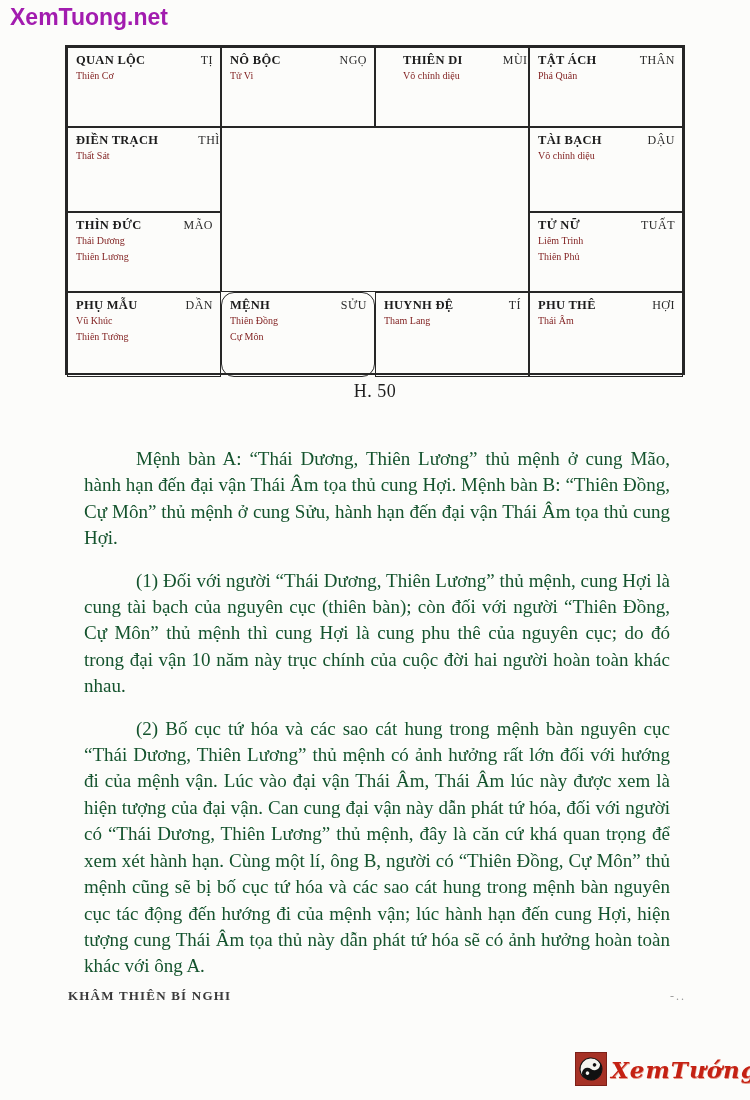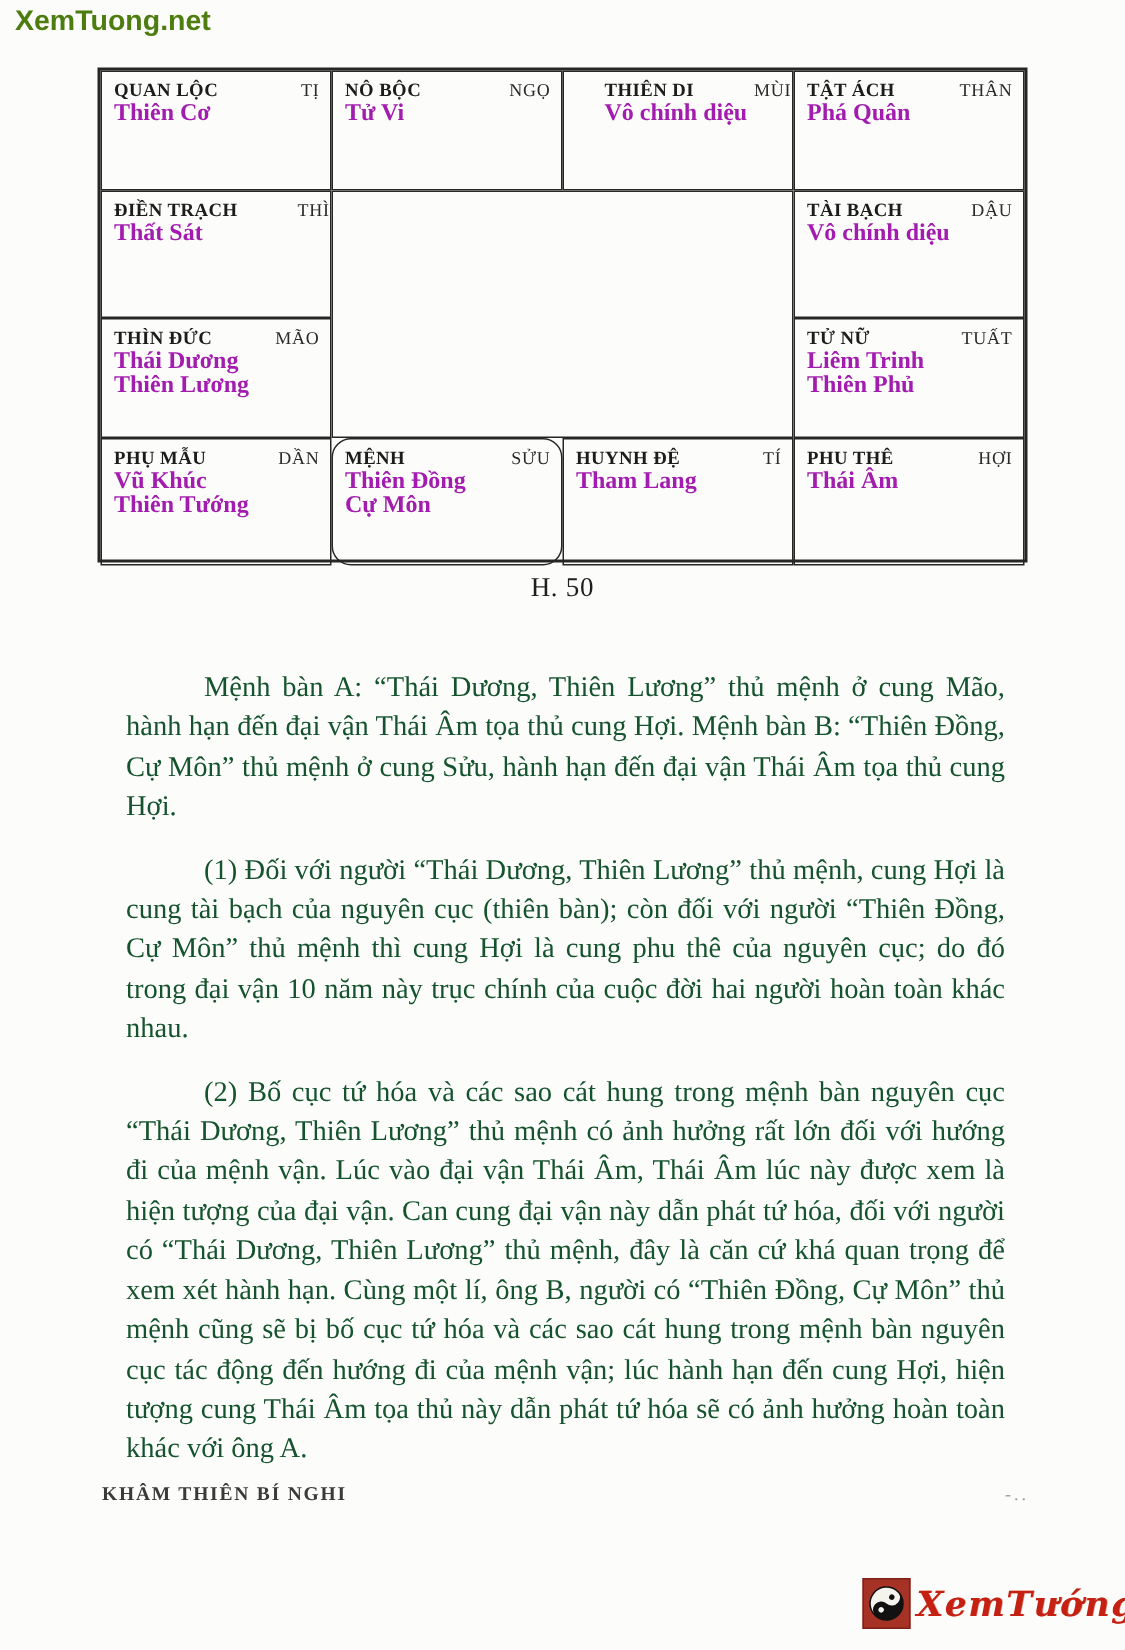--- a/index.html
+++ b/index.html
@@ -15,8 +15,8 @@
   .wm-top{
     position:absolute;left:10px;top:4px;
     font-family:"Liberation Sans", sans-serif;
-    font-size:19px;font-weight:700;
-    color:#4d7c0f;
+    font-size:23px;font-weight:700;
+    color:#a21caf;
     cursor:pointer;
     text-decoration:none;
   }

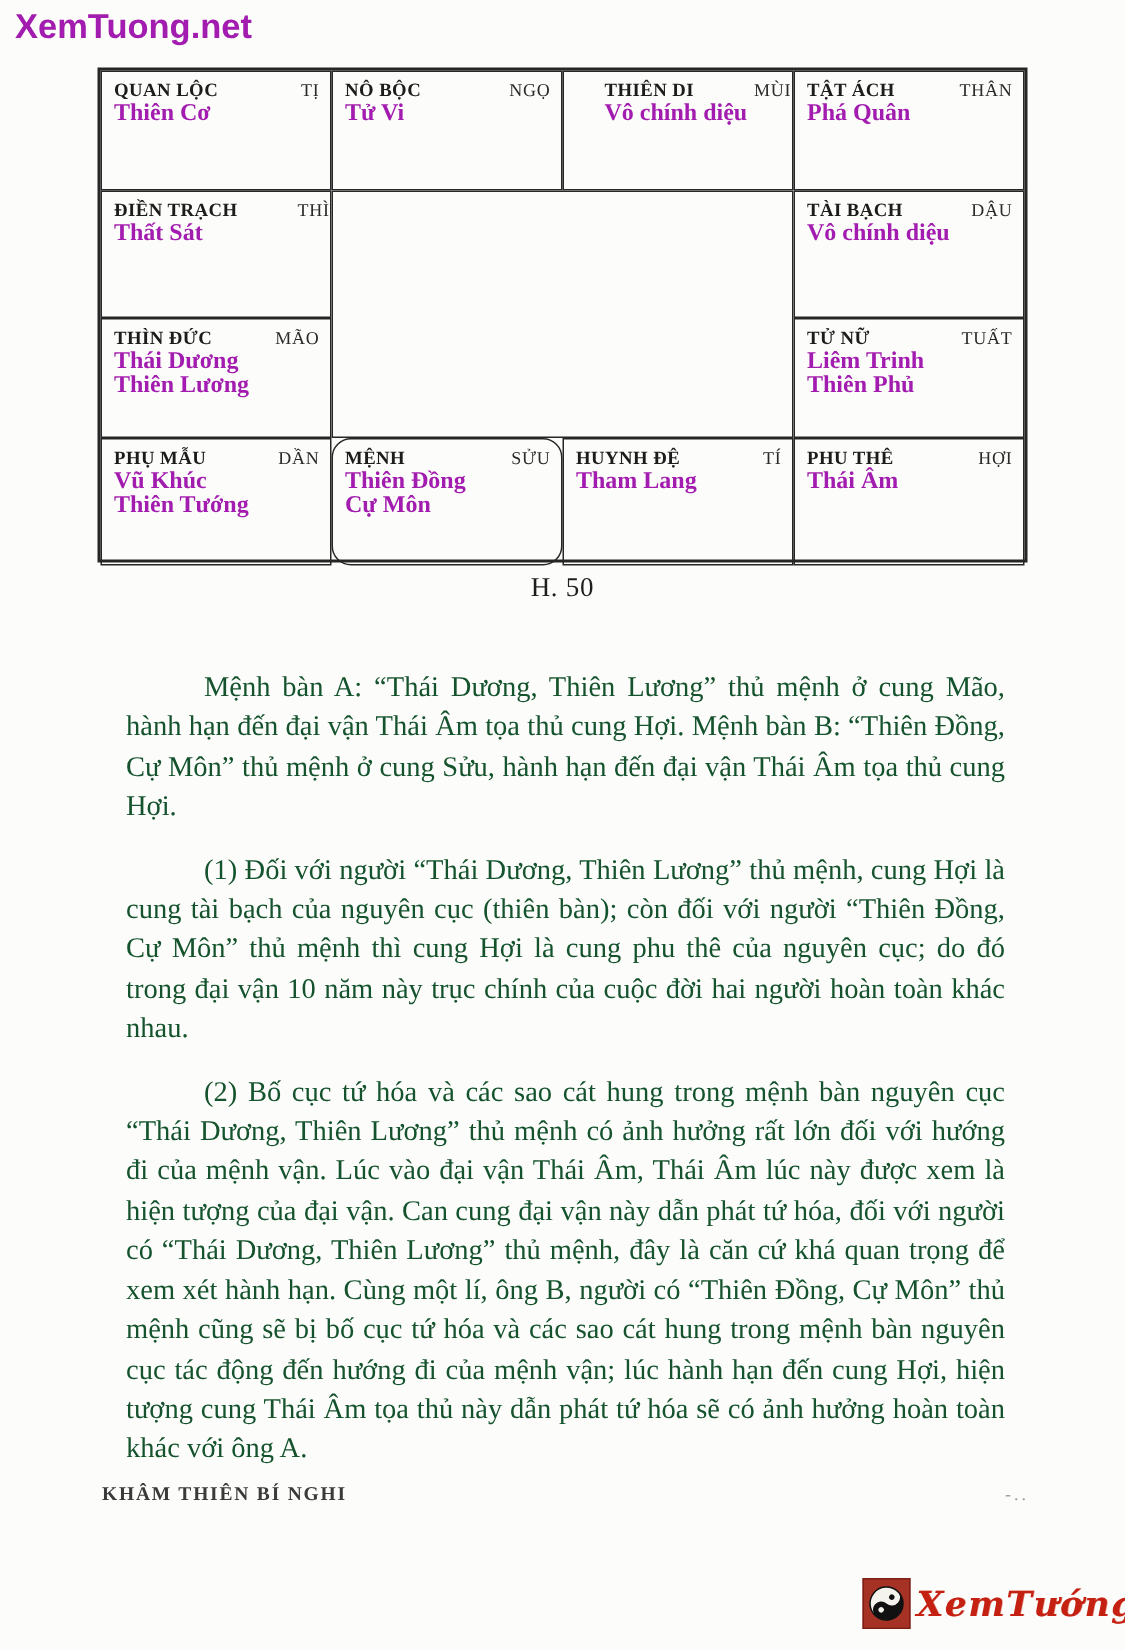--- a/index.html
+++ b/index.html
@@ -48,7 +48,7 @@
     font-size:12px;letter-spacing:.5px;color:#2a2a2a;white-space:nowrap;text-align:right;
   }
   .cell .star{
-    font-weight:bold;font-size:16px;line-height:16px;color:#a21caf;
+    font-weight:normal;font-size:10px;line-height:16px;color:#7f1d1d;
   }
   .cell .star:empty{display:none;}
   .p-r1c1{grid-area:1/1/2/2;} .p-r1c2{grid-area:1/2/2/3;}

